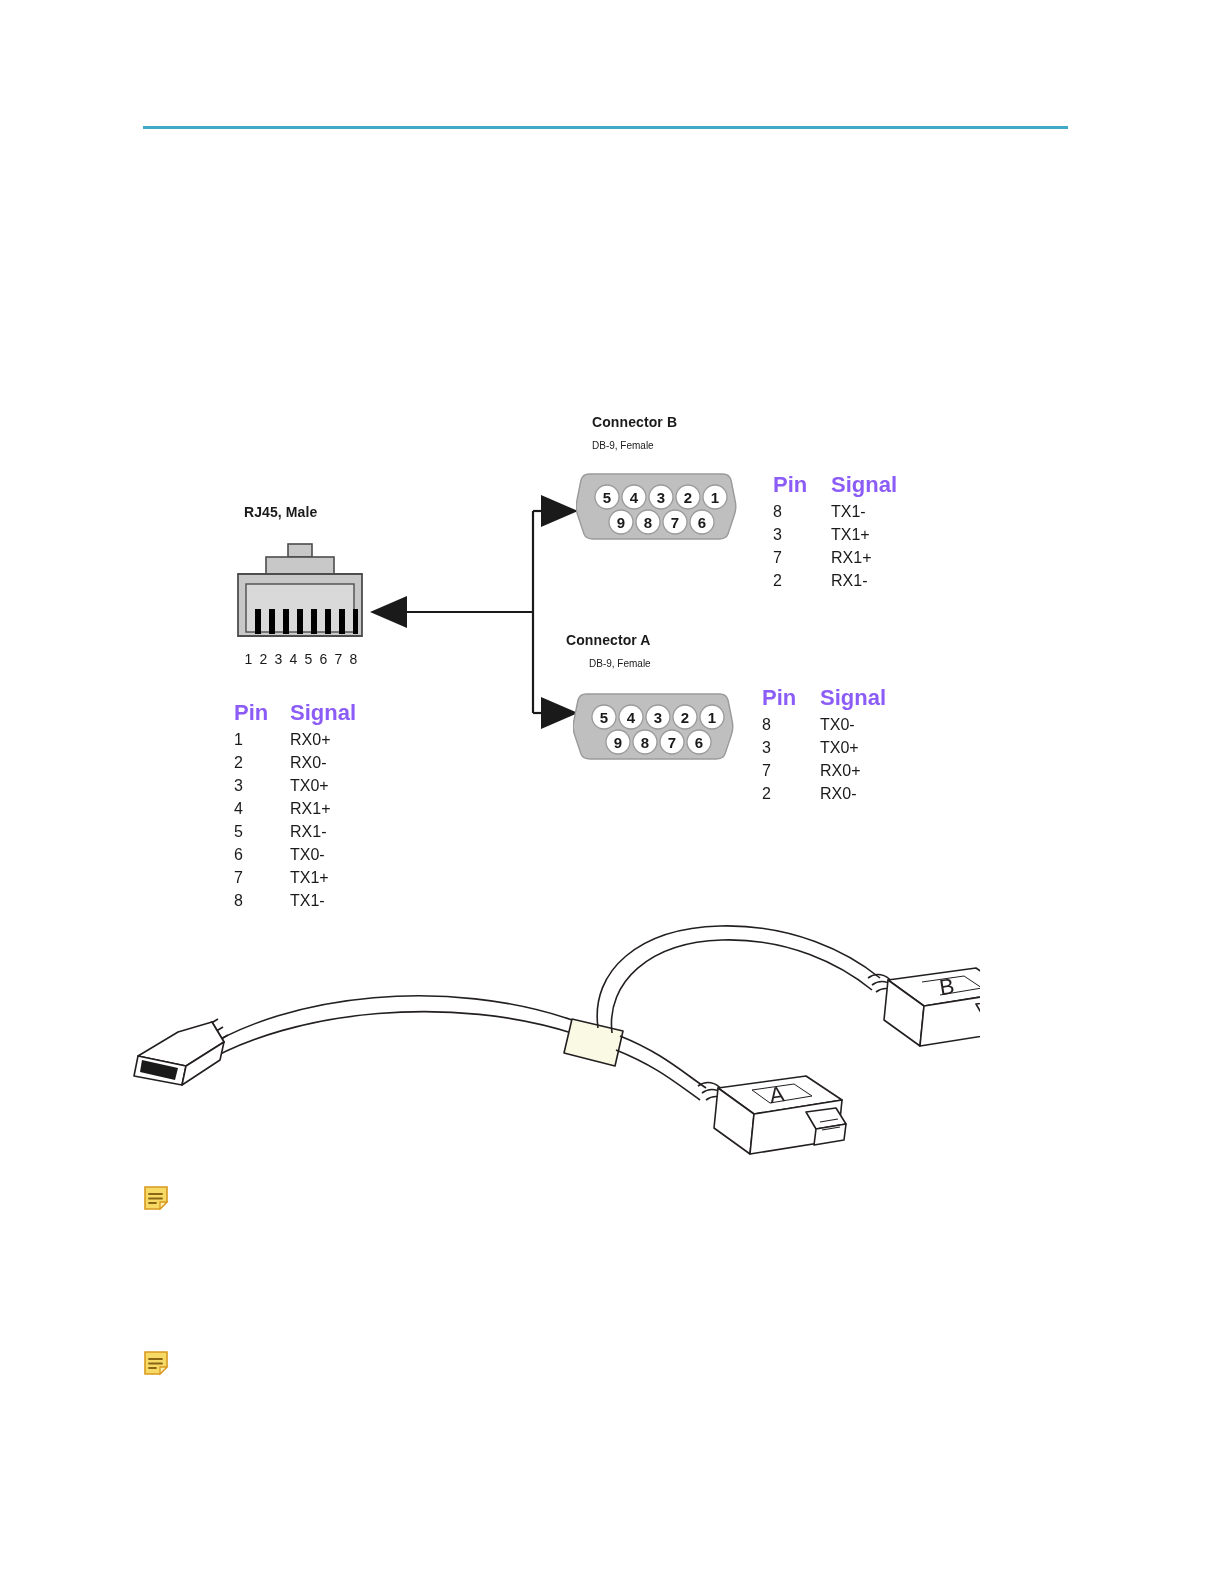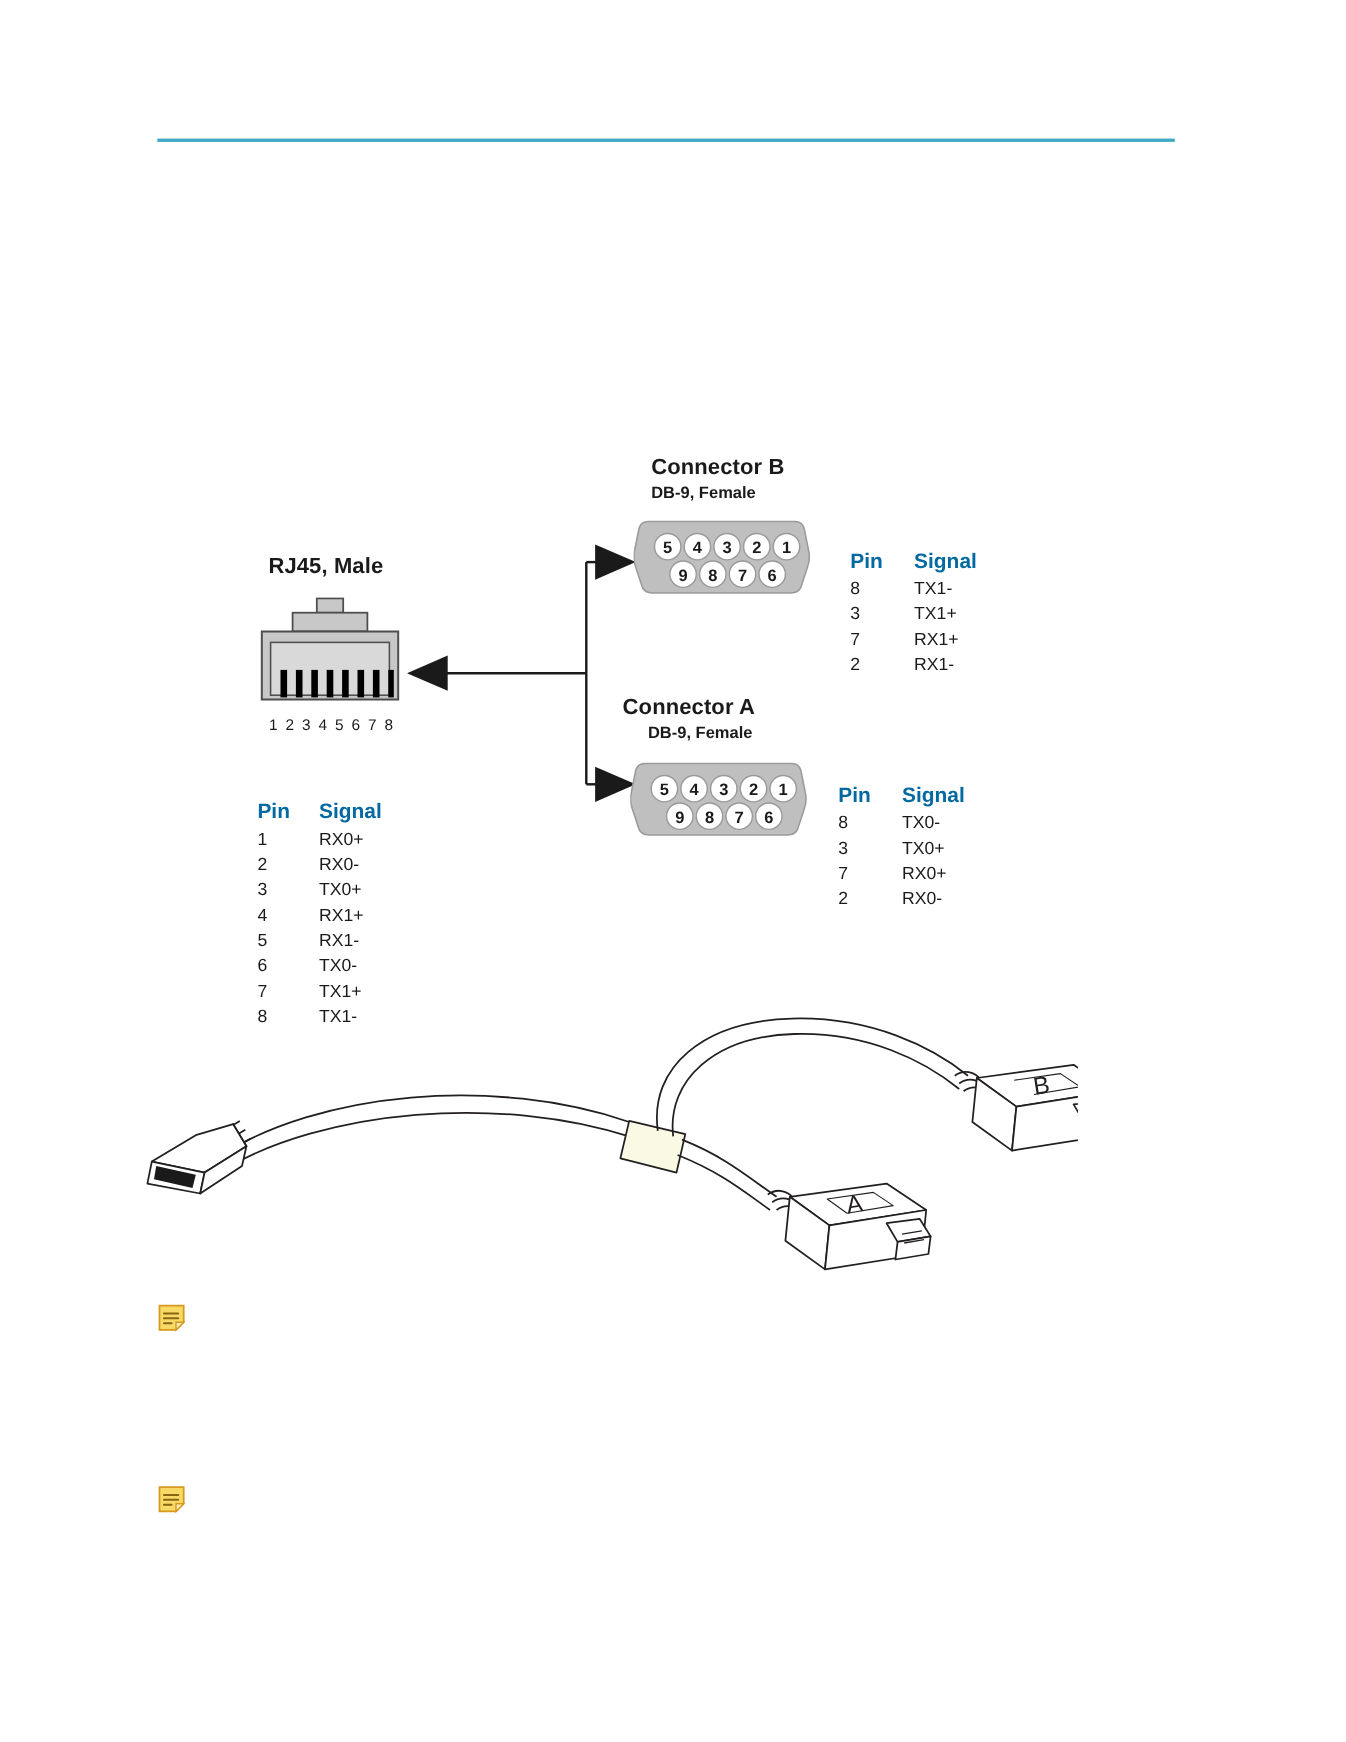--- a/index.html
+++ b/index.html
@@ -32,7 +32,7 @@
   .heading {
     position: absolute;
     font-weight: bold;
-    font-size: 20px;
+    font-size: 14px;
     letter-spacing: 0.1px;
     white-space: nowrap;
     color: #1a1a1a;

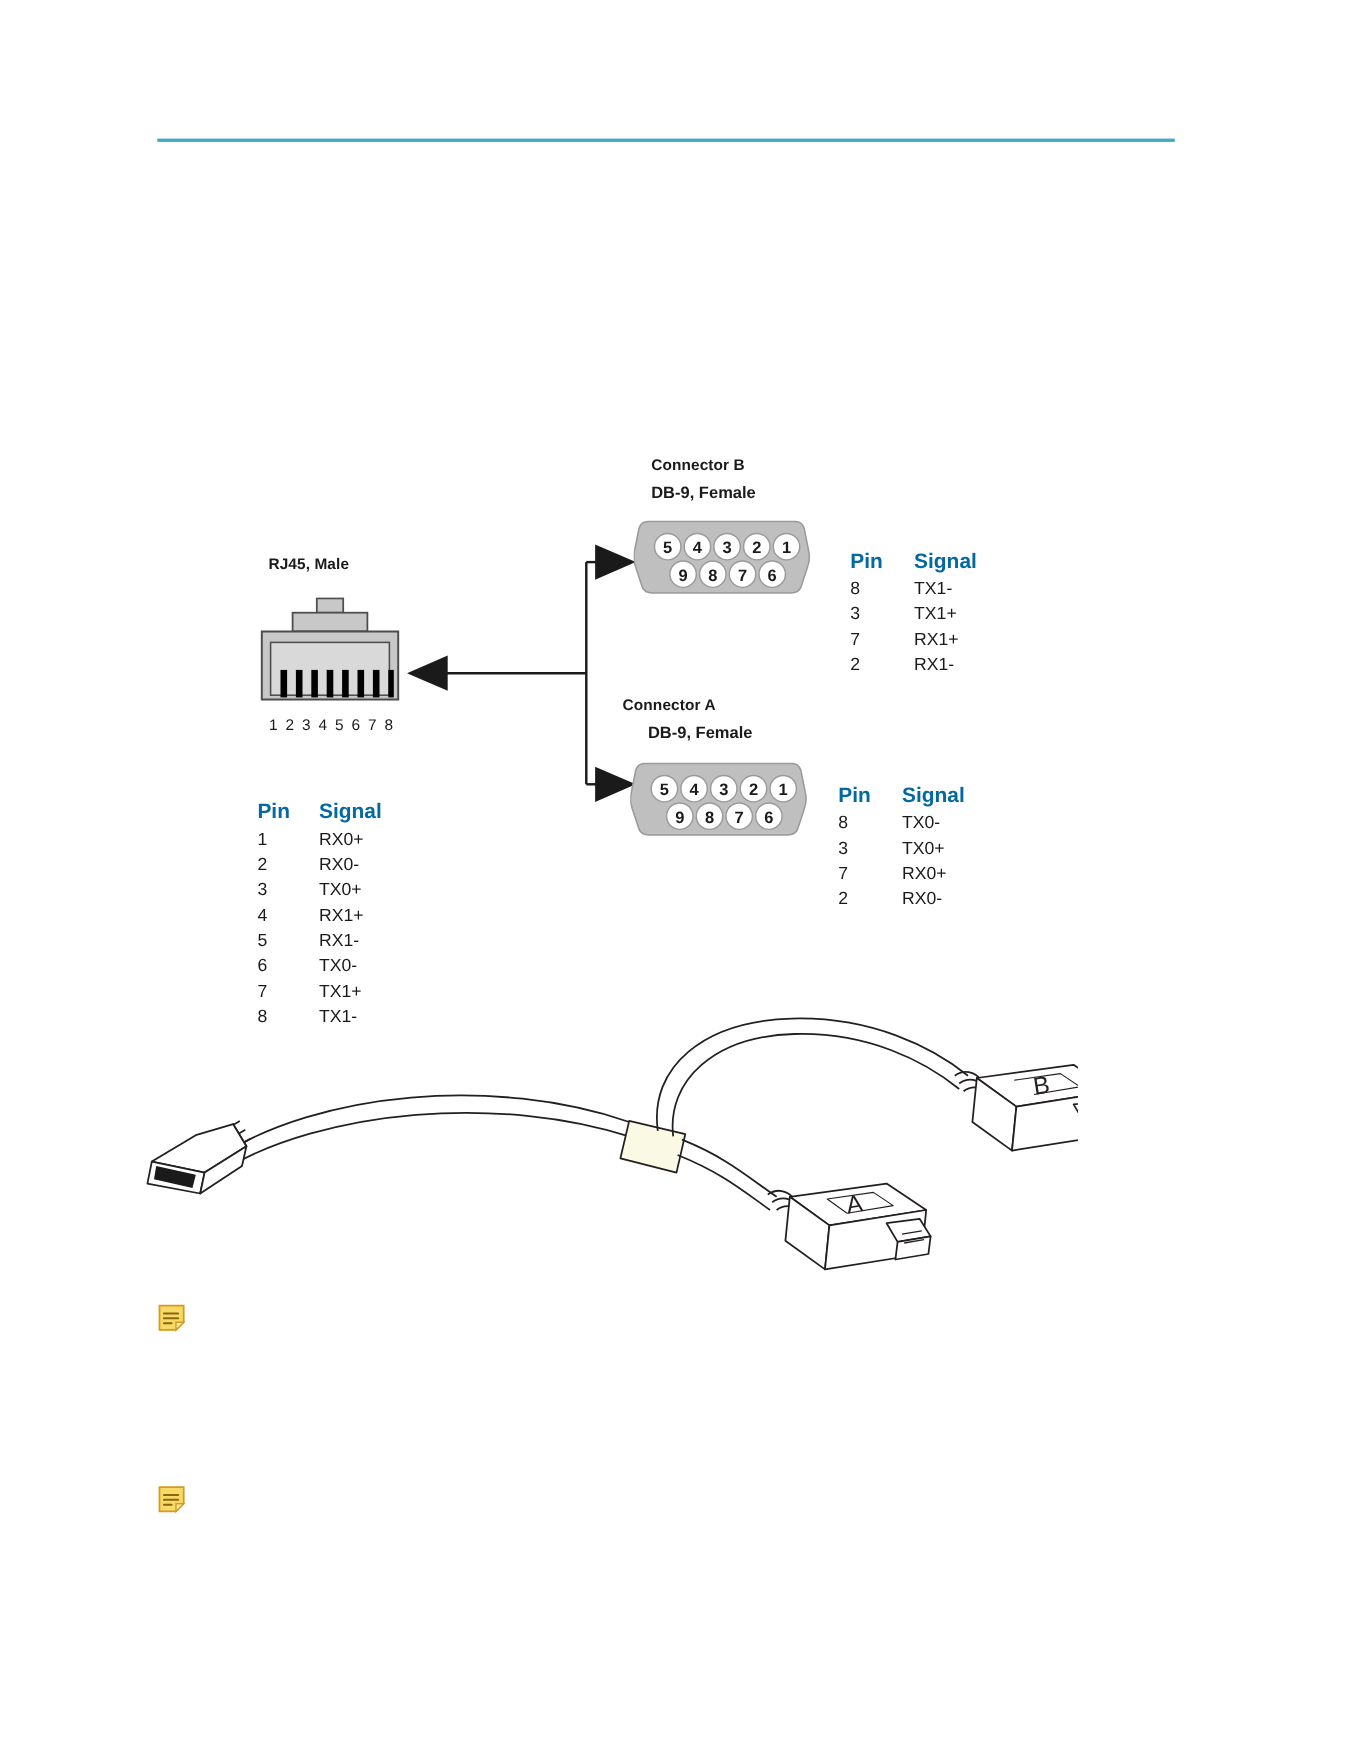--- a/index.html
+++ b/index.html
@@ -39,8 +39,8 @@
   }
   .subheading {
     position: absolute;
-    font-weight: bold;
-    font-size: 15px;
+    font-weight: normal;
+    font-size: 10px;
     white-space: nowrap;
     color: #1a1a1a;
   }

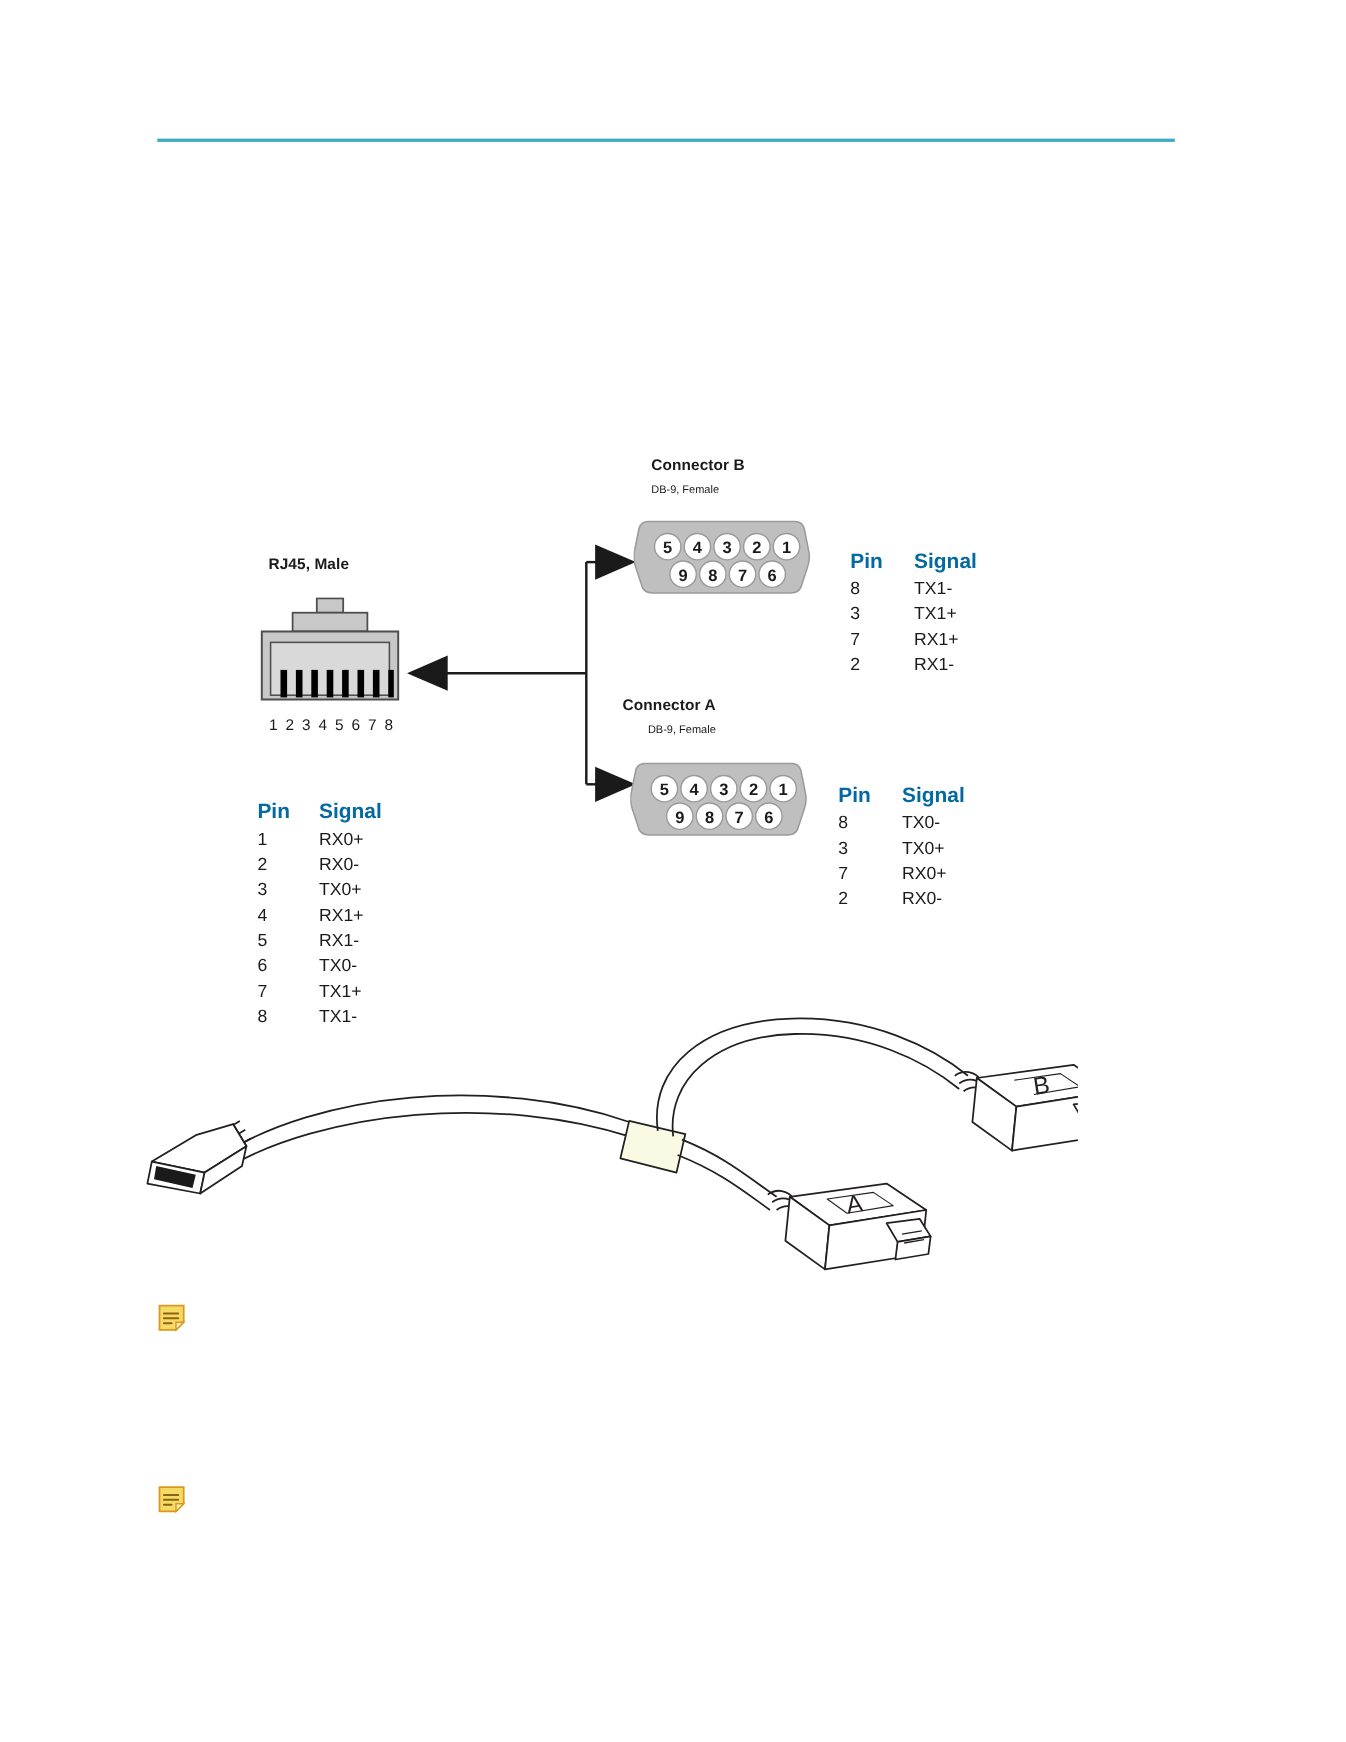--- a/index.html
+++ b/index.html
@@ -50,10 +50,9 @@
   .pintable .thead {
     display: flex;
     font-weight: bold;
-    font-size: 19px;
-    color: #0369a1;
+    font-size: 22px;
+    color: #8b5cf6;
     margin-bottom: 2px;
-    margin-top: 28px;
   }
   .pintable .trow {
     display: flex;

